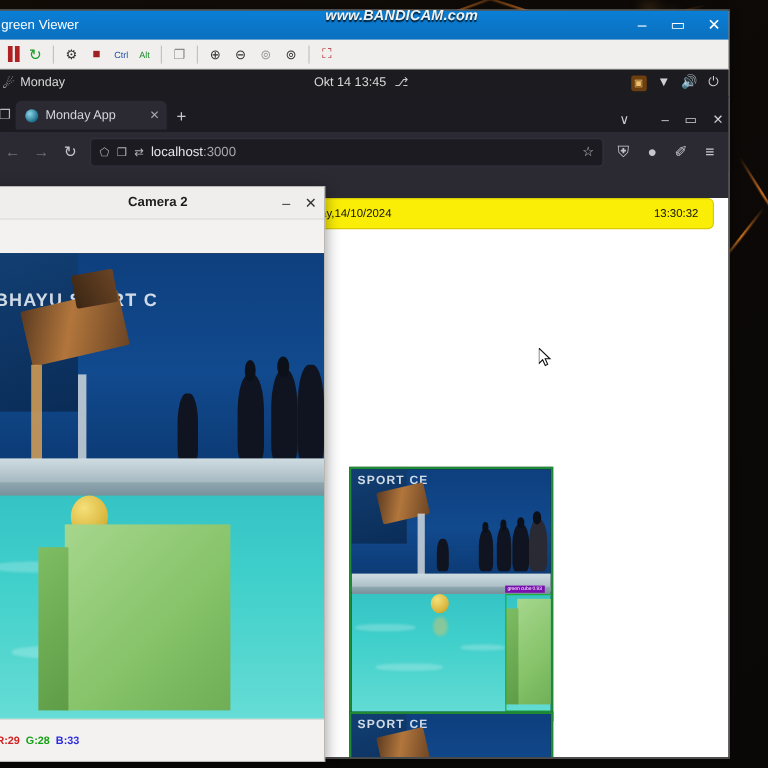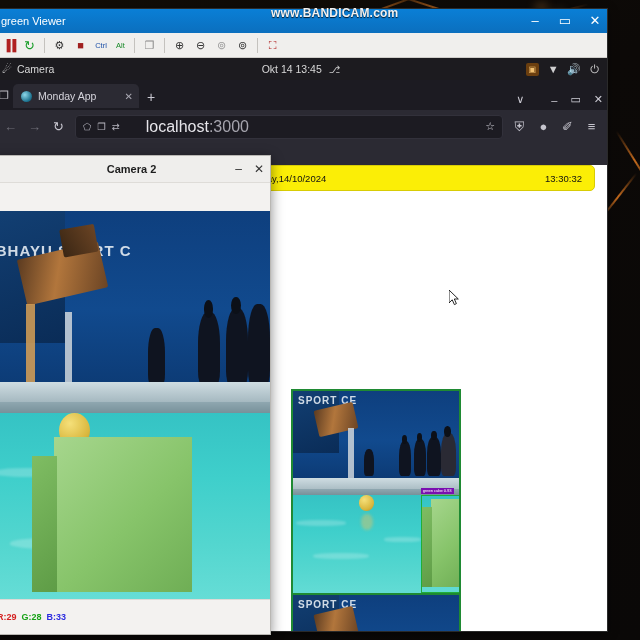--- a/index.html
+++ b/index.html
@@ -17,7 +17,7 @@
   
   #watermark{position:absolute;left:271px;top:6px;z-index:90;
      font-family:"Liberation Sans",sans-serif;font-size:12px;font-weight:bold;
-     color:#f2f2f2;text-shadow:0 1px 1px rgba(0,0,0,.8);letter-spacing:.2px;}
+     color:#f2f2f2;text-shadow:0 1px 1px rgba(0,0,0,.8);letter-spacing:.2px;font-style:italic;}
   
   #vnc{position:absolute;left:-6px;top:8px;width:612px;height:622px;z-index:20;
        background:#f4f3f1;border:1px solid #2a2a2a;box-shadow:0 2px 8px rgba(0,0,0,.5);}

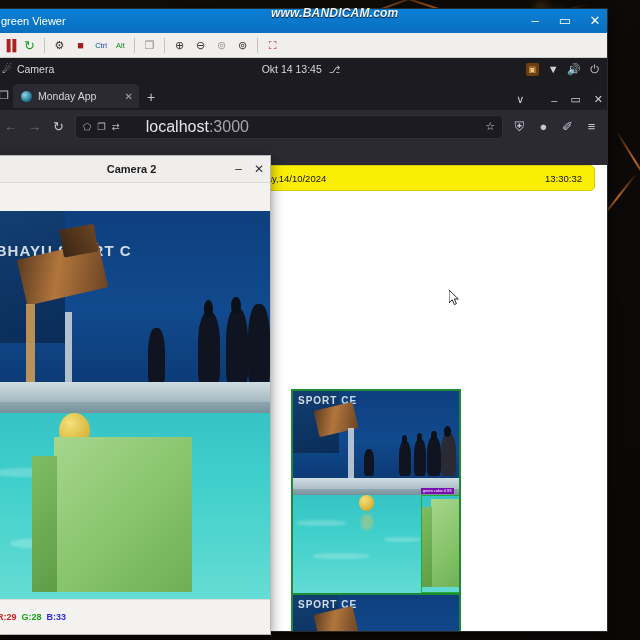--- a/index.html
+++ b/index.html
@@ -175,7 +175,7 @@
     <div id="xfce-panel">
       <div class="left">
         <span style="font-size:11px;color:#e2e2e2;">☄</span>
-        <span>Camera</span>
+        <span>Monday</span>
       </div>
       <div class="center">
         <span>Okt 14  13:45</span>

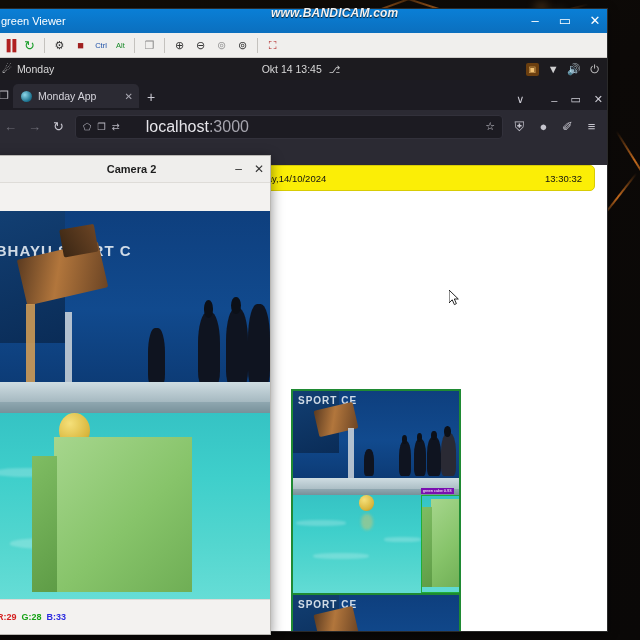--- a/index.html
+++ b/index.html
@@ -62,7 +62,7 @@
   #urlbar{flex:1;height:22px;background:#1c1b22;border-radius:4px;display:flex;
       align-items:center;gap:6px;padding:0 7px;border:1px solid #32313b;}
   #urlbar .u-ico{color:#b5b4be;font-size:9.5px;}
-  #urlbar .u-text{flex:1;color:#e6e5ea;font-size:16px;white-space:nowrap;margin-left:20px;}
+  #urlbar .u-text{flex:1;color:#e6e5ea;font-size:11px;white-space:nowrap;}
   #urlbar .u-text .gray{color:#a6a5ae;}
   #urlbar .u-star{color:#c6c5ce;font-size:11px;}
   

